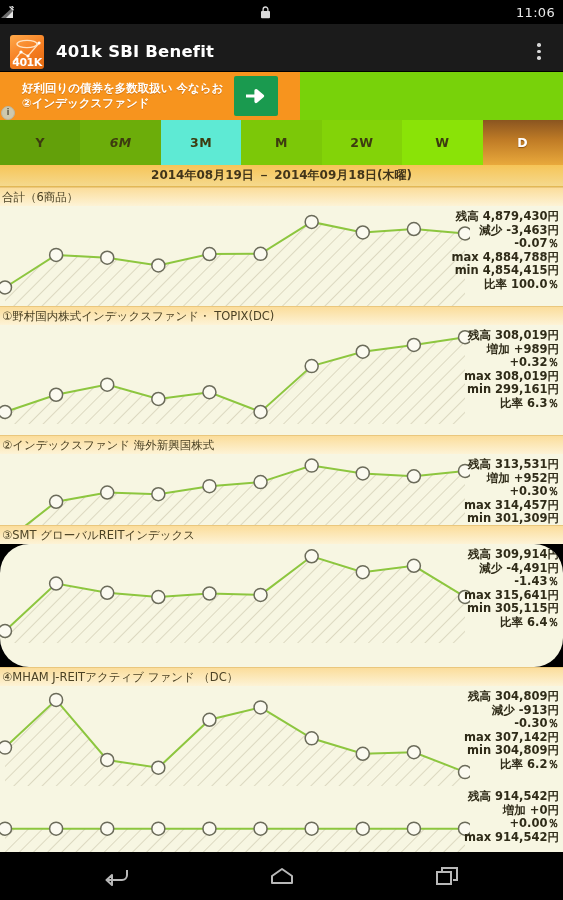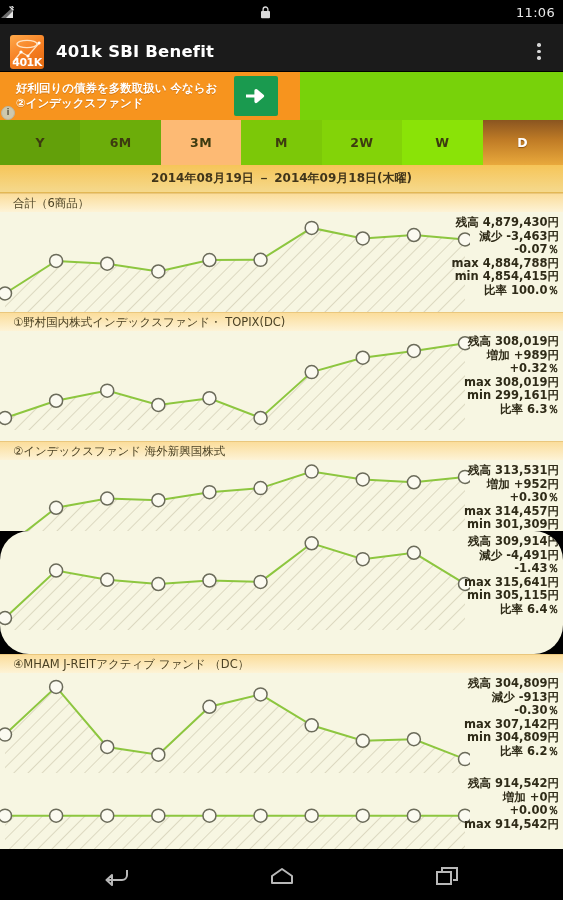--- a/index.html
+++ b/index.html
@@ -61,7 +61,7 @@
   }
   .ad-text {
     color:#fff; font-size:11.5px; line-height:15px; font-weight:bold;
-    padding-left:16px; width:232px;
+    padding-left:22px; width:232px;
     text-shadow:0 1px 0 rgba(150,70,0,.35);
   }
   .ad-arrow {

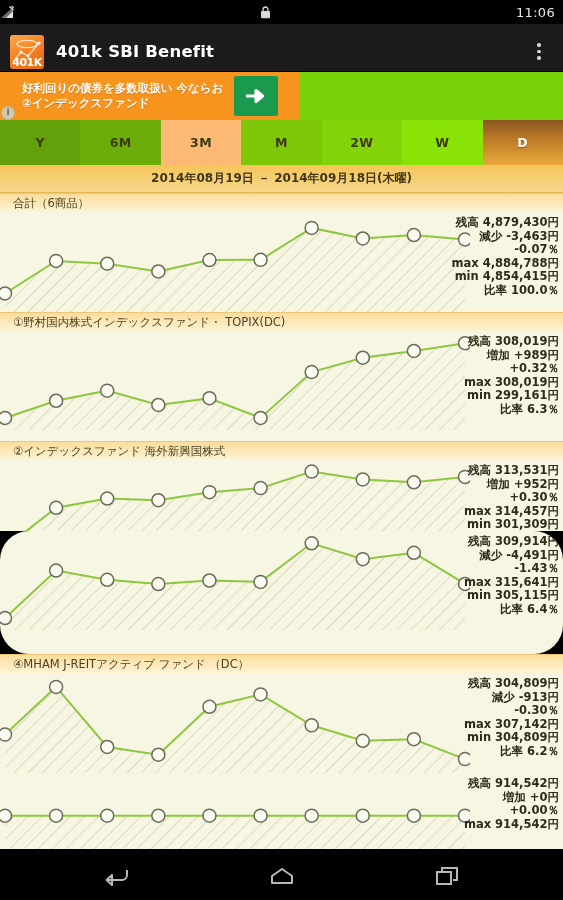--- a/index.html
+++ b/index.html
@@ -172,7 +172,7 @@
 
   <div class="tabs" id="tabs">
       <div class="tab" style="background: rgb(99, 160, 10);">Y</div>
-      <div class="tab" style="background: rgb(108, 173, 10);">6M</div>
+      <div class="tab" style="background: rgb(108, 173, 10); font-style: italic;">6M</div>
       <div class="tab" style="background: #fdba74; text-align: center;">3M</div>
       <div class="tab" style="background: rgb(124, 200, 8);">M</div>
       <div class="tab" style="background: rgb(131, 211, 8);">2W</div>

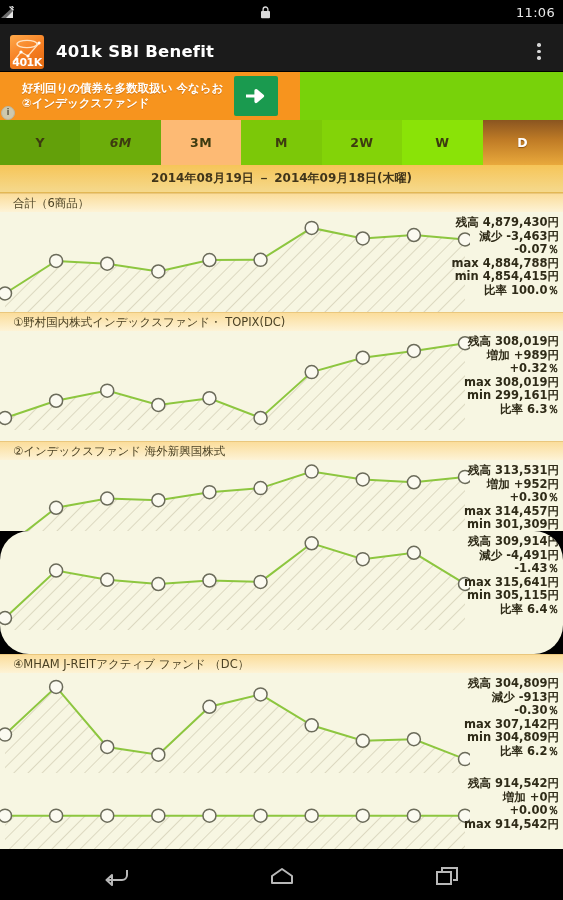--- a/index.html
+++ b/index.html
@@ -173,7 +173,7 @@
   <div class="tabs" id="tabs">
       <div class="tab" style="background: rgb(99, 160, 10);">Y</div>
       <div class="tab" style="background: rgb(108, 173, 10); font-style: italic;">6M</div>
-      <div class="tab" style="background: #fdba74; text-align: center;">3M</div>
+      <div class="tab" style="background: #5eead4; text-align: center;">3M</div>
       <div class="tab" style="background: rgb(124, 200, 8);">M</div>
       <div class="tab" style="background: rgb(131, 211, 8);">2W</div>
       <div class="tab" style="background: rgb(138, 227, 7);">W</div>

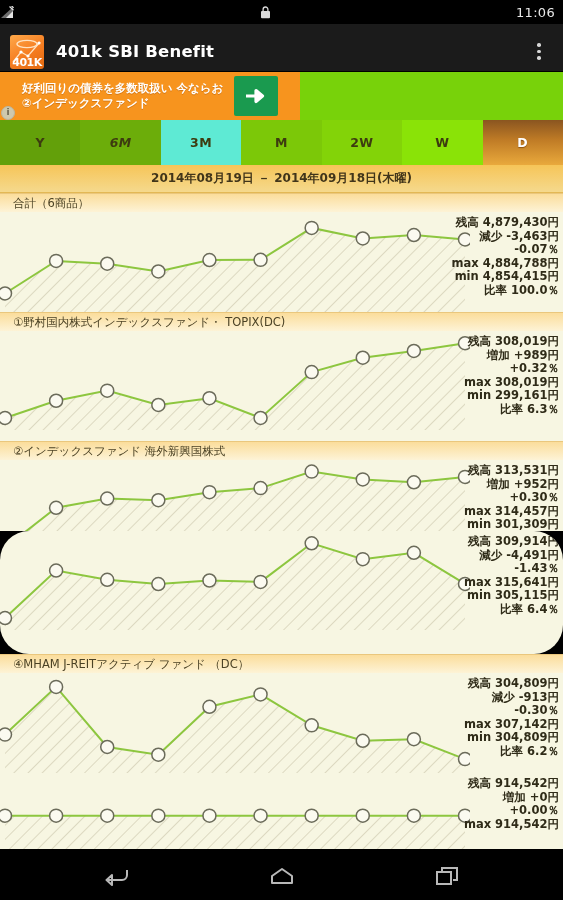--- a/index.html
+++ b/index.html
@@ -87,7 +87,7 @@
 
   
   .daterange {
-    height:28px; background:linear-gradient(#f6c558,#f5d98d);
+    height:22px; background:linear-gradient(#f6c558,#f5d98d);
     display:flex; align-items:center; justify-content:center;
     font-size:12px; color:#41351a; font-weight:bold;
     border-bottom:1px solid #e3b855;

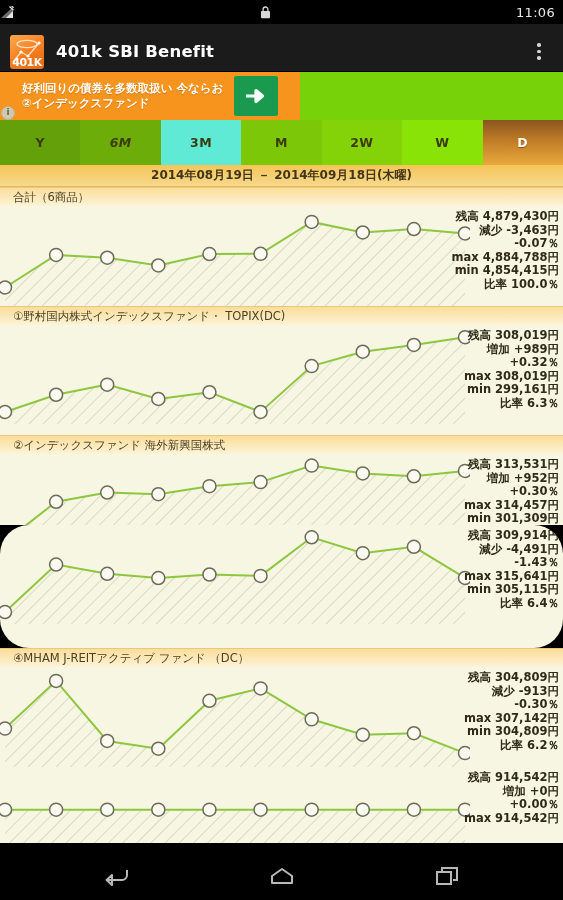--- a/index.html
+++ b/index.html
@@ -96,7 +96,7 @@
   .sec-head {
     height:19px; background:linear-gradient(#fbdd9b,#fdf3d6);
     display:flex; align-items:center;
-    font-size:11.5px; color:#4b4225; padding-left:13px; white-space:nowrap;
+    font-size:11.5px; color:#4b4225; padding-left:2px; white-space:nowrap;
     border-top:1px solid #eac77d;
   }
   .sec-body {

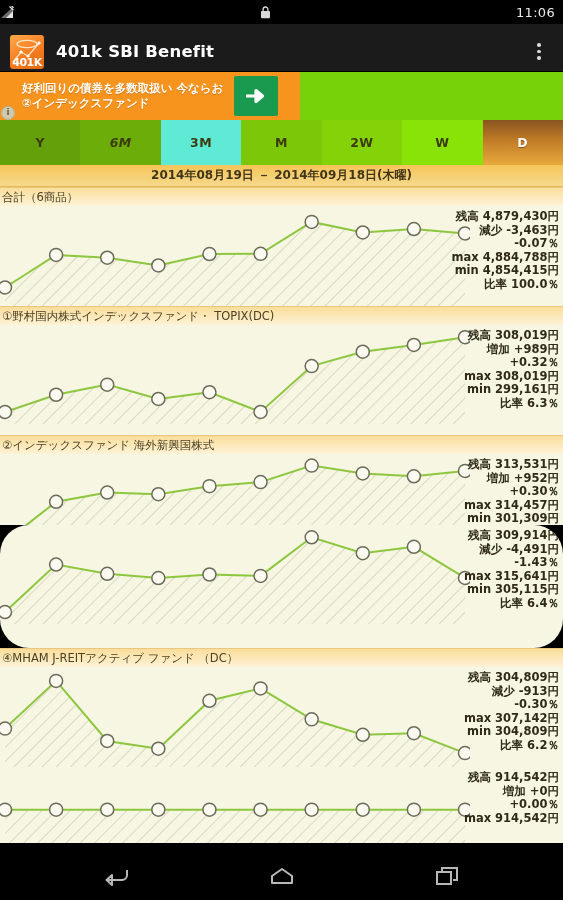--- a/index.html
+++ b/index.html
@@ -280,6 +280,7 @@
         </div>
       </div>
       <div class="section">
+        <div class="sec-head">③SMT グローバルREITインデックス</div>
         <div class="sec-body" style="height: 123px; border-radius: 29px;">
           <svg class="chart-area" width="470" height="99">
             <defs>

